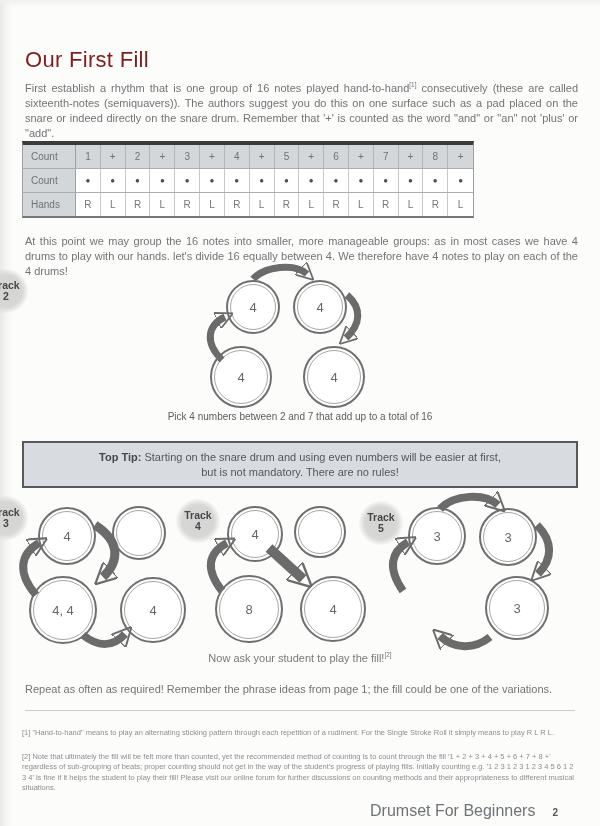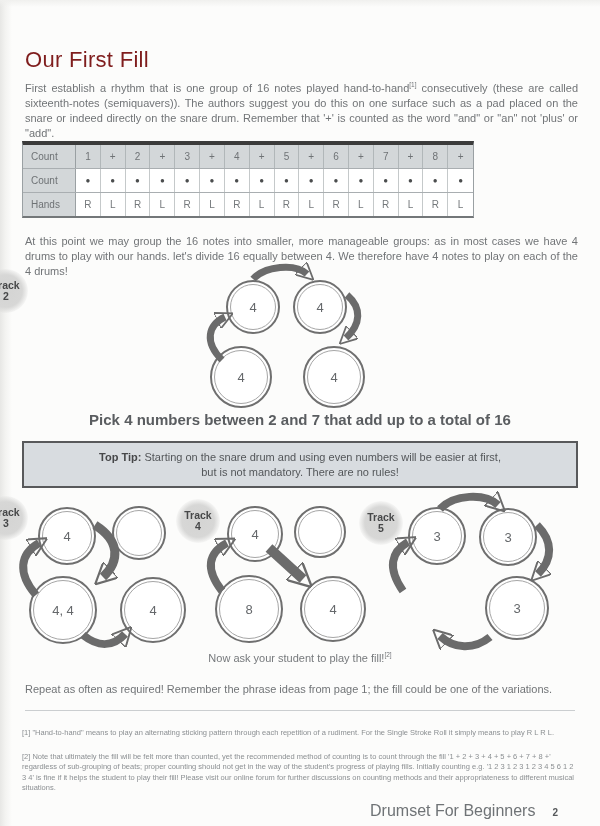--- a/index.html
+++ b/index.html
@@ -87,7 +87,7 @@
   .d5-br{left:95px;top:78px;width:64px;height:64px;}
 
   .cap{position:absolute;left:0;right:0;text-align:center;}
-  #caption-pick{top:411px;font-size:15px;font-weight:bold;color:#5a5d60;}
+  #caption-pick{top:411px;font-size:10px;font-weight:normal;color:#5a5d60;}
   #caption-play{top:652px;font-size:11px;color:#76797c;}
 
   .tip-box{position:absolute;left:22px;top:441px;width:556px;height:47px;box-sizing:border-box;

